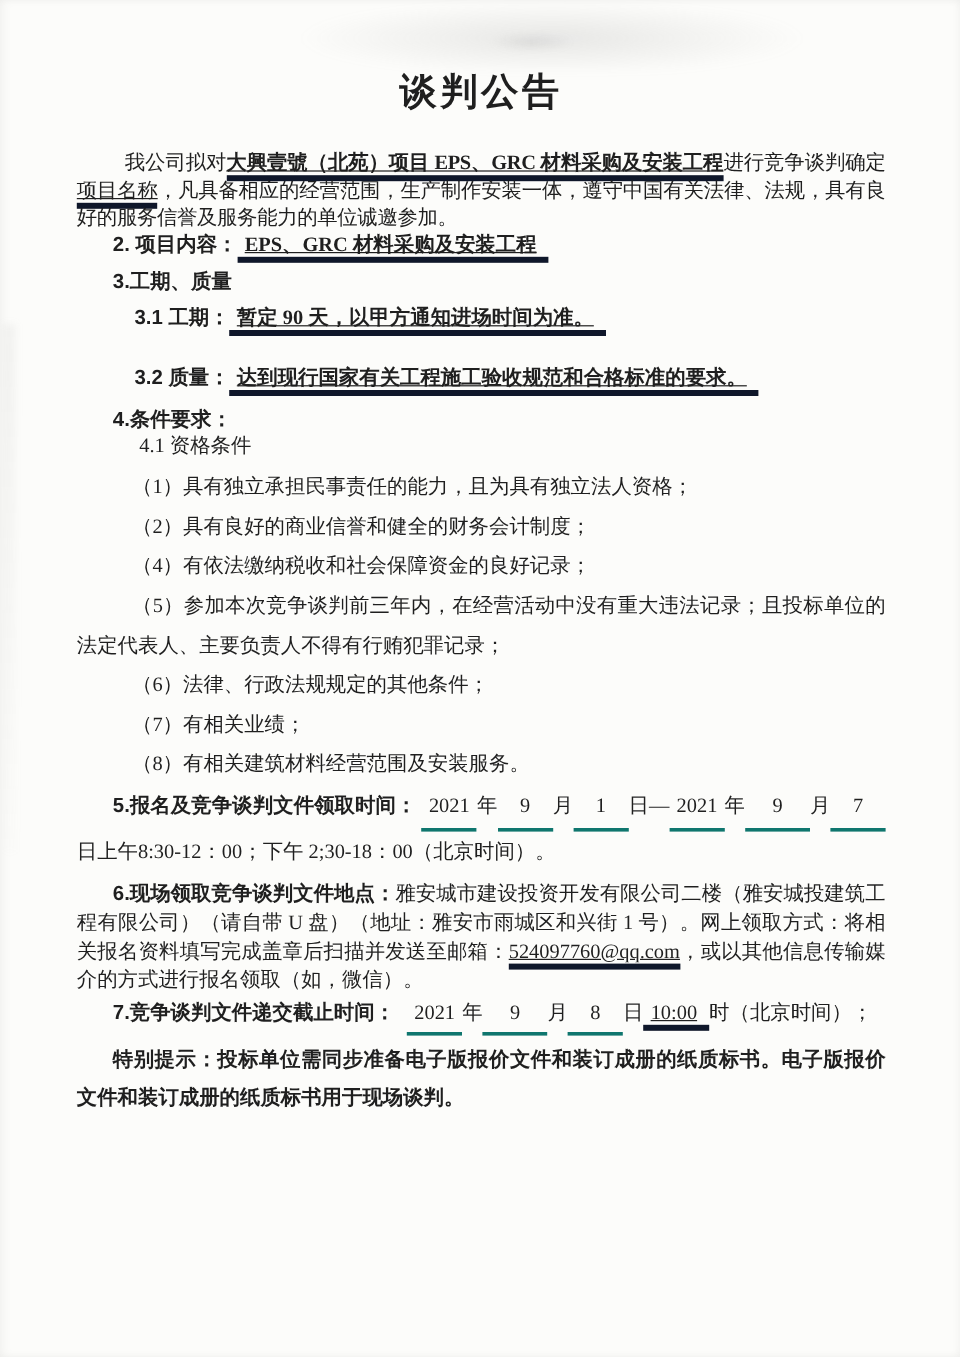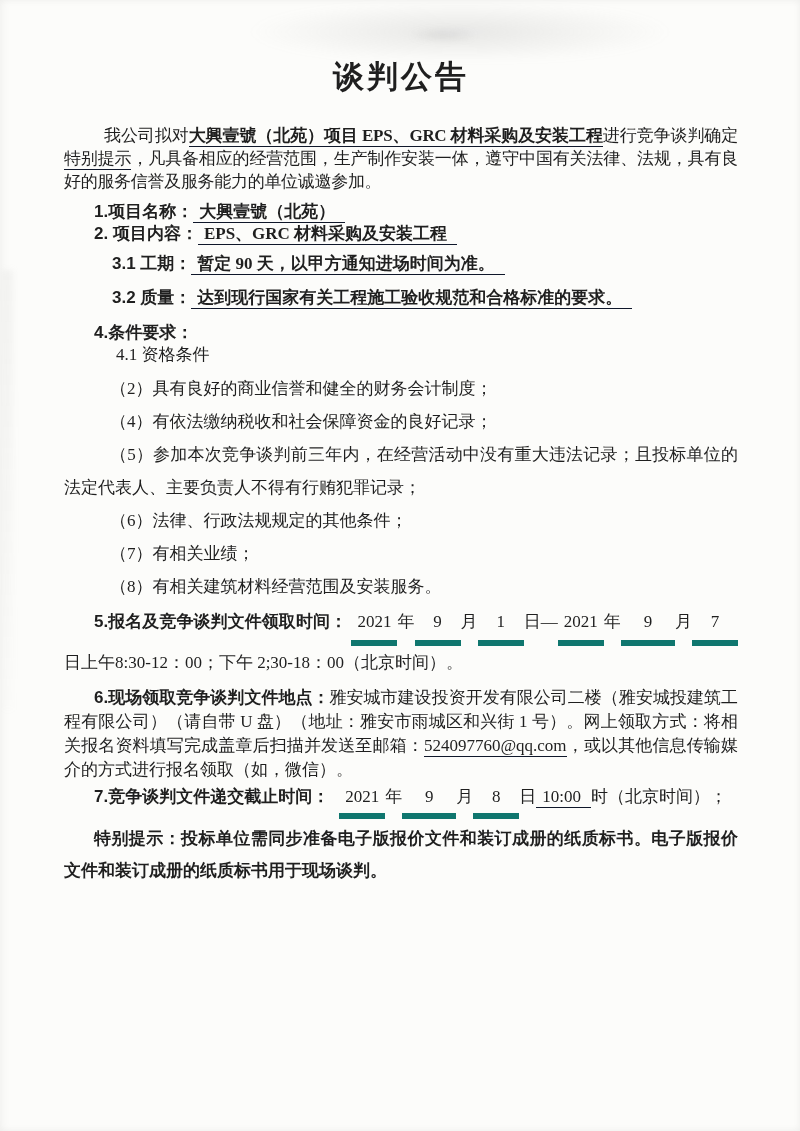--- a/index.html
+++ b/index.html
@@ -60,7 +60,7 @@
 
   .b{font-weight:700;}
   .hei{font-weight:700;font-family:"Liberation Sans","DejaVu Sans",sans-serif;letter-spacing:0;}
-  .u{border-bottom:1px solid #0f172a;padding-bottom:1px;}
+  .u{border-bottom:5px solid #0f172a;padding-bottom:1px;text-decoration:underline;}
   .pad{padding-left:6px;padding-right:10px;}
   .blank{
     display:inline-block;

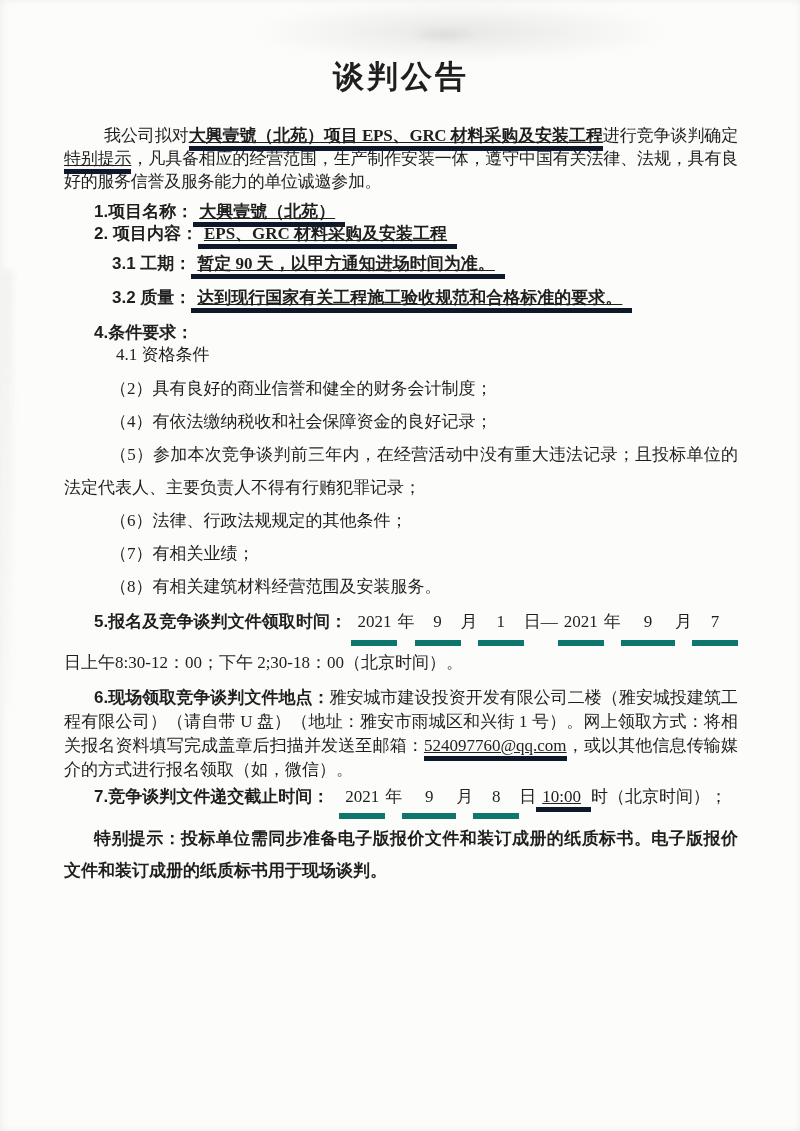--- a/index.html
+++ b/index.html
@@ -85,7 +85,7 @@
 
     <h1 class="title">谈判公告</h1>
 
-    <p class="intro"><span>我公司拟对</span><span class="b u">大興壹號（北苑）项目 EPS、GRC 材料采购及安装工程</span><span>进行竞争谈判确定</span><span class="u">特别提示</span><span>，凡具备相应的经营范围，生产制作安装一体，遵守中国有关法律、法规，具有良好的服务信誉及服务能力的单位诚邀参加。</span></p>
+    <p class="intro"><span>我公司拟对</span><span class="b u">大興壹號（北苑）项目 EPS、GRC 材料采购及安装工程</span><span>进行竞争谈判确定</span><span class="u">项目名称</span><span>，凡具备相应的经营范围，生产制作安装一体，遵守中国有关法律、法规，具有良好的服务信誉及服务能力的单位诚邀参加。</span></p>
 
     <div class="line tight t1 mt8"><span class="hei">1.项目名称：</span><span class="b u pad">大興壹號（北苑）</span></div>
 

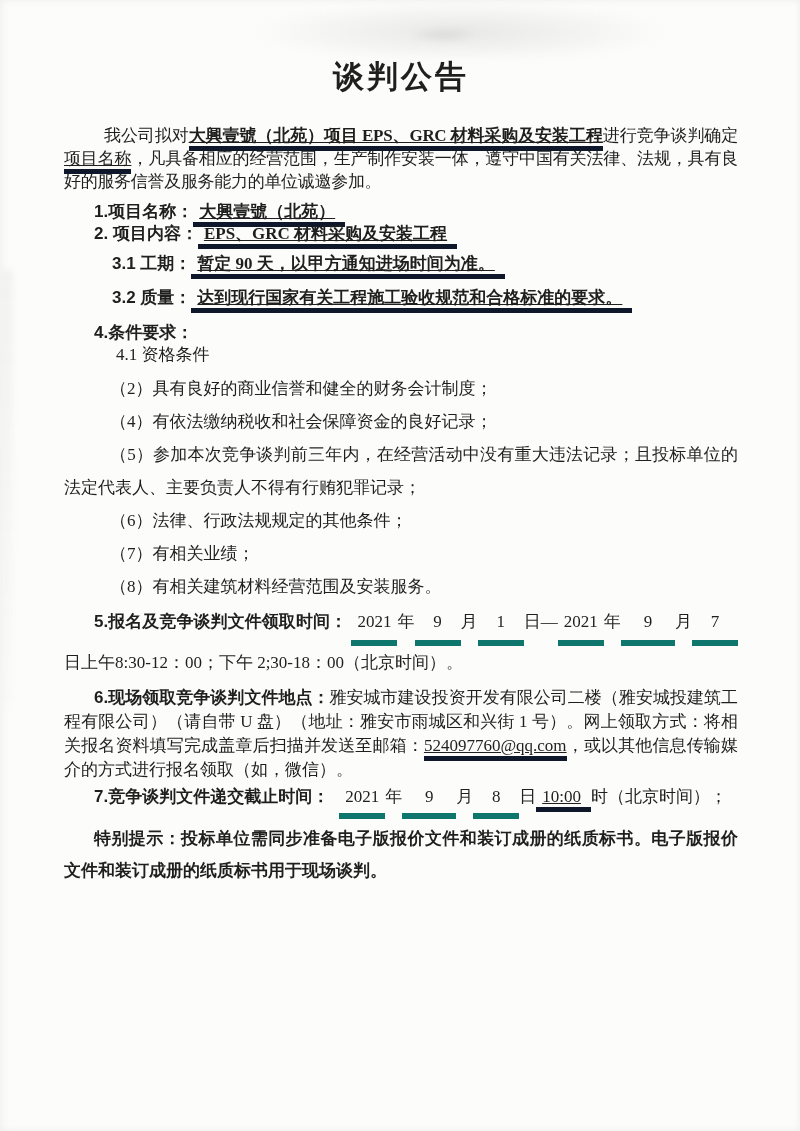--- a/index.html
+++ b/index.html
@@ -87,7 +87,6 @@
 
     <p class="intro"><span>我公司拟对</span><span class="b u">大興壹號（北苑）项目 EPS、GRC 材料采购及安装工程</span><span>进行竞争谈判确定</span><span class="u">项目名称</span><span>，凡具备相应的经营范围，生产制作安装一体，遵守中国有关法律、法规，具有良好的服务信誉及服务能力的单位诚邀参加。</span></p>
 
-    <div class="line tight t1 mt8"><span class="hei">1.项目名称：</span><span class="b u pad">大興壹號（北苑）</span></div>
 
     <div class="line tight t1"><span class="hei">2. 项目内容：</span><span class="b u pad">EPS、GRC 材料采购及安装工程</span></div>
 

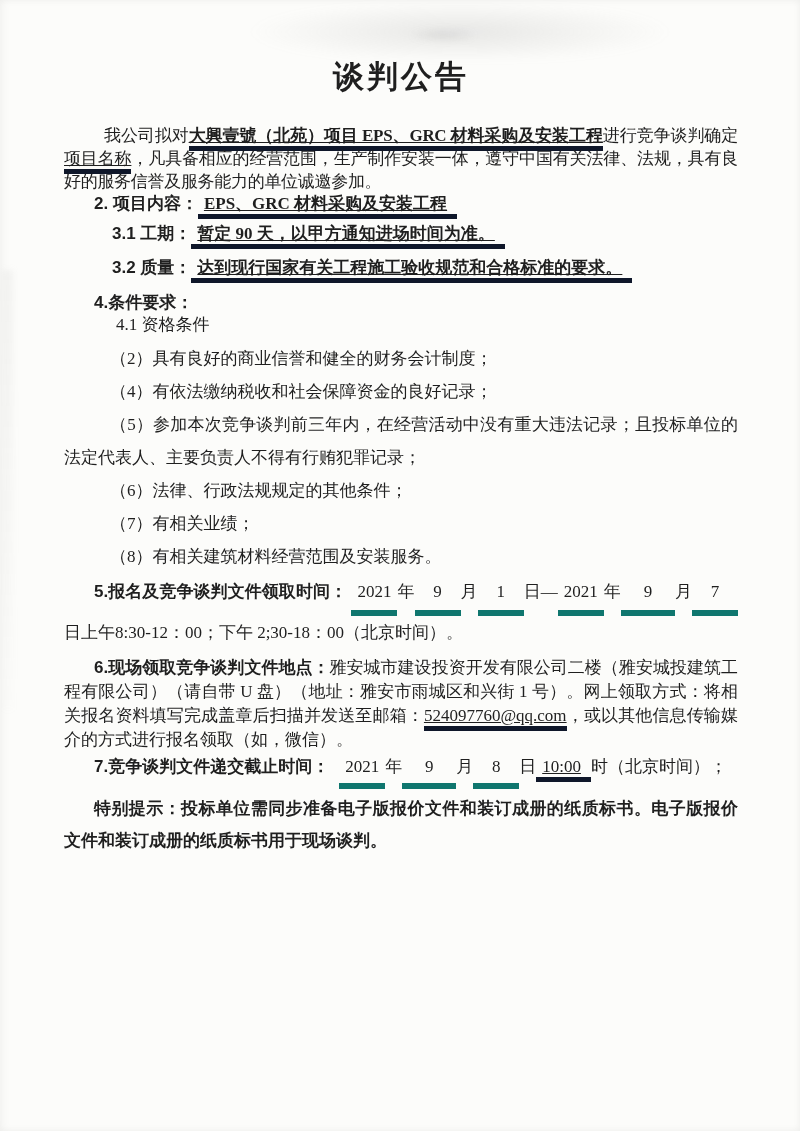--- a/index.html
+++ b/index.html
@@ -90,6 +90,7 @@
 
     <div class="line tight t1"><span class="hei">2. 项目内容：</span><span class="b u pad">EPS、GRC 材料采购及安装工程</span></div>
 
+    <div class="line tight t1 mt9"><span class="hei">3.工期、质量</span></div>
 
     <div class="line tight t2 mt8"><span class="hei">3.1 工期：</span><span class="b u pad">暂定 90 天，以甲方通知进场时间为准。</span></div>
 

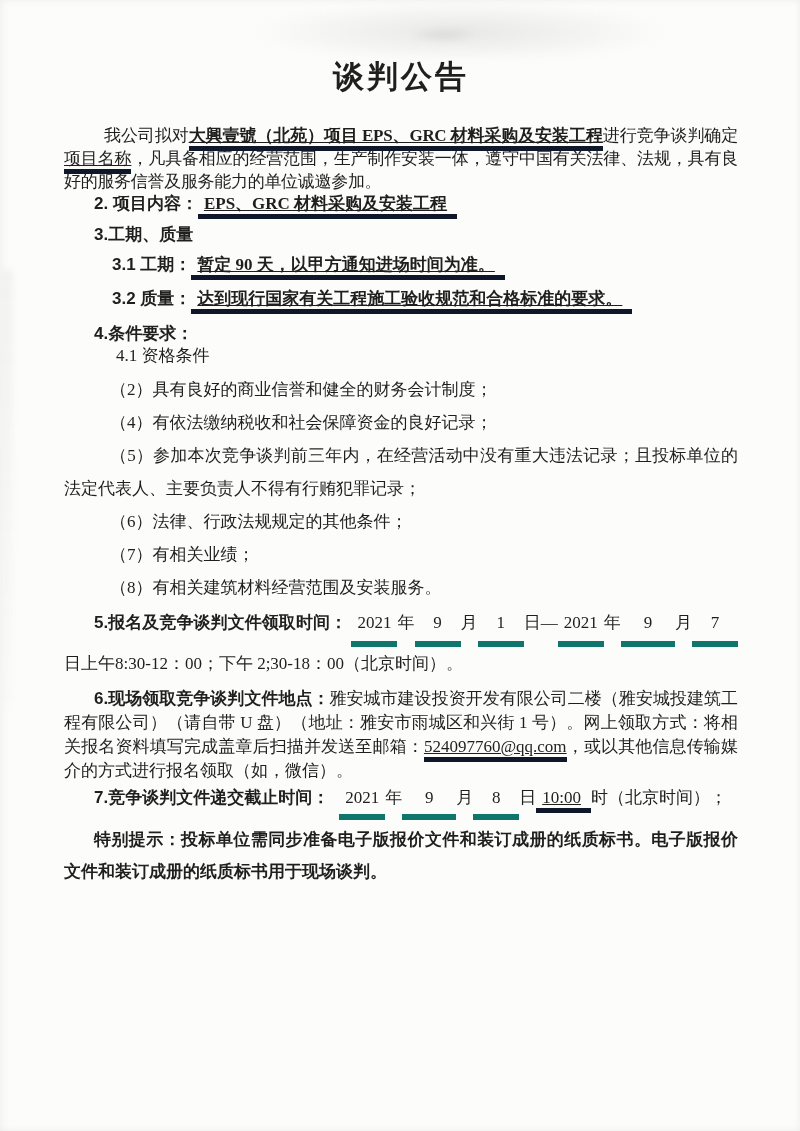--- a/index.html
+++ b/index.html
@@ -46,7 +46,7 @@
 
   .mt8{margin-top:8px;}
   .mt9{margin-top:9px;}
-  .mt12{margin-top:12px;}
+  .mt12{margin-top:28px;}
   .mt13{margin-top:13px;}
   .mt17{}
 

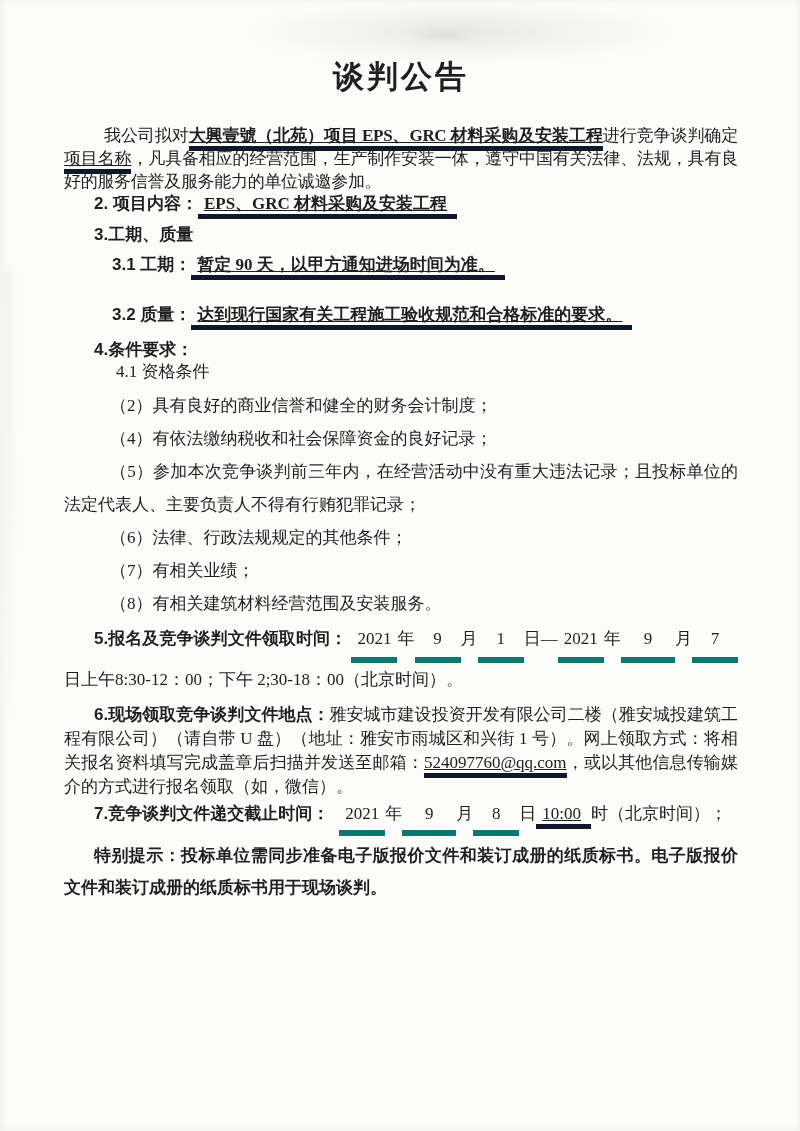--- a/index.html
+++ b/index.html
@@ -101,6 +101,7 @@
     <div class="line tight t3 mt17">4.1 资格条件</div>
 
     <div class="conds">
+      <div class="line cond">（1）具有独立承担民事责任的能力，且为具有独立法人资格；</div>
       <div class="line cond">（2）具有良好的商业信誉和健全的财务会计制度；</div>
       <div class="line cond">（4）有依法缴纳税收和社会保障资金的良好记录；</div>
       <div class="line cond">（5）参加本次竞争谈判前三年内，在经营活动中没有重大违法记录；且投标单位的法定代表人、主要负责人不得有行贿犯罪记录；</div>

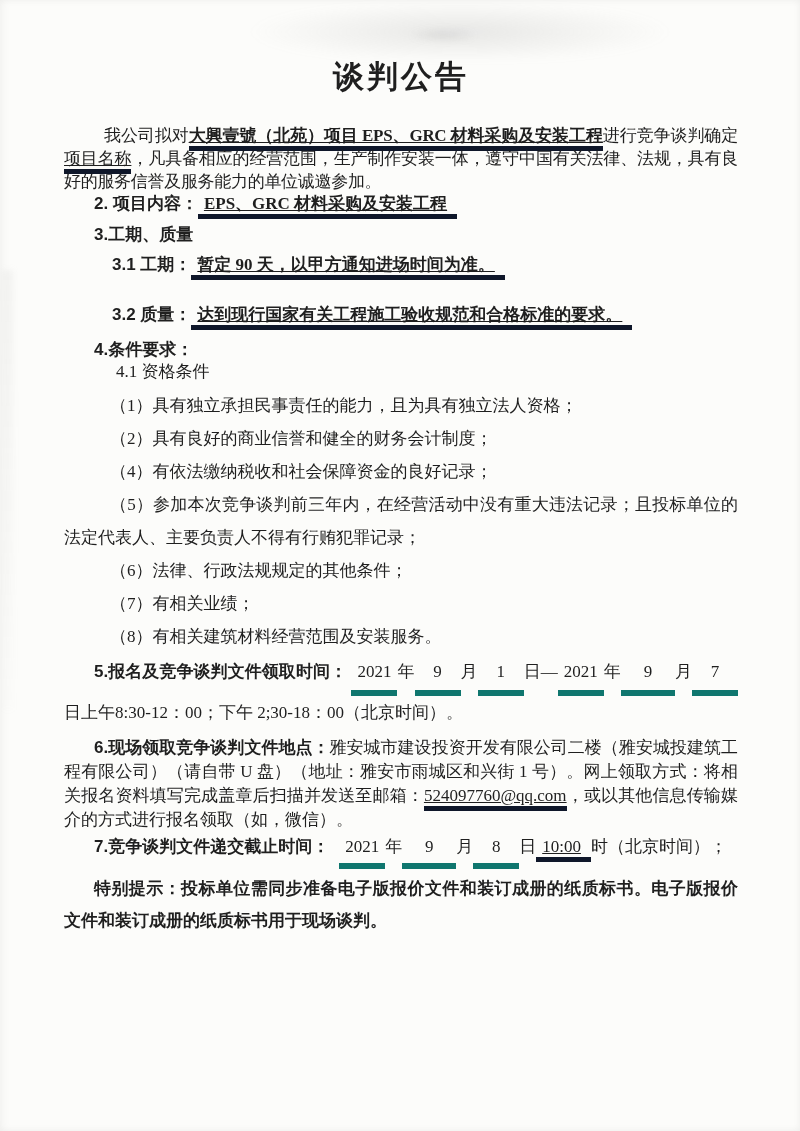--- a/index.html
+++ b/index.html
@@ -66,7 +66,7 @@
     display:inline-block;
     min-width:42px;
     text-align:center;
-    border-bottom:6px solid #0f766e;
+    border-bottom:3px solid #0f766e;
     padding:0 2px 1px 2px;
     text-indent:0;
   }

